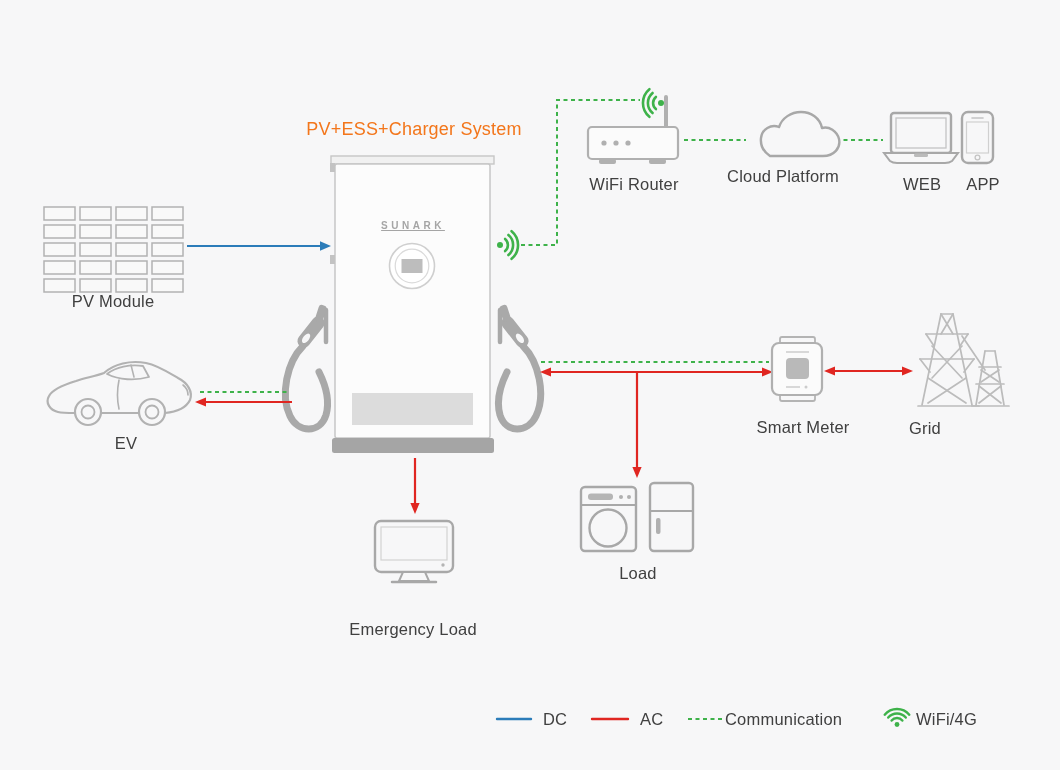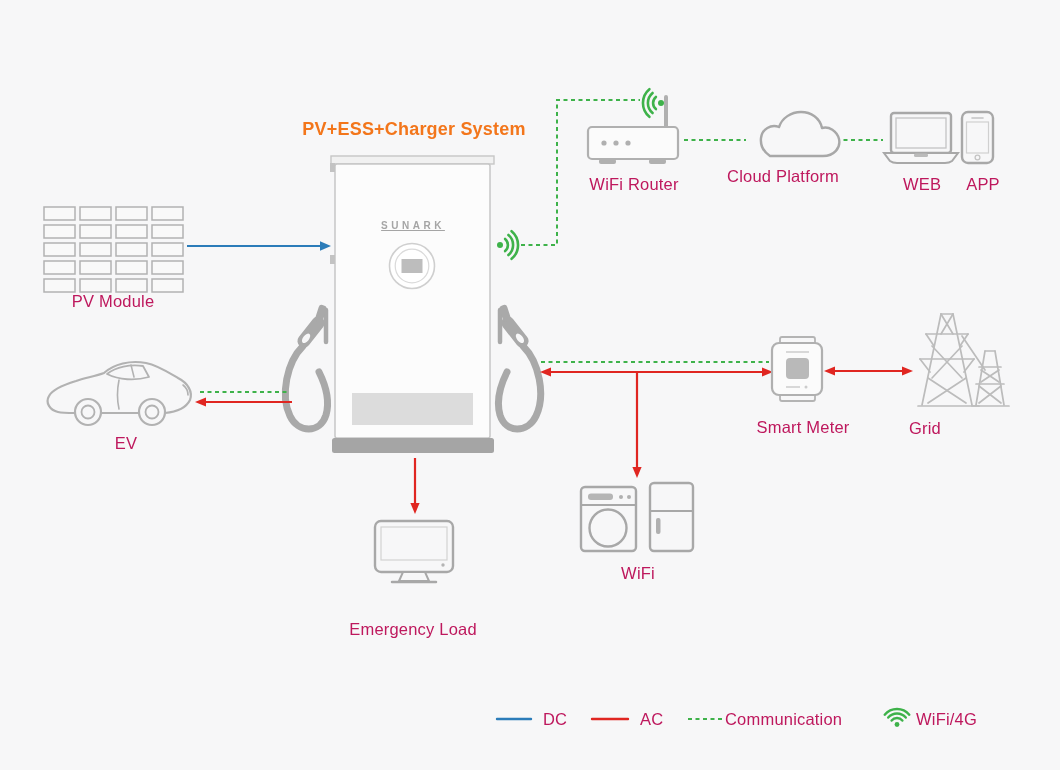--- a/index.html
+++ b/index.html
@@ -13,7 +13,7 @@
     transform:translateX(-50%);white-space:nowrap;line-height:18px;
   }
   .lbl.left{transform:none;}
-  .title{font-weight:bold;font-size:18px;color:#f3761b;letter-spacing:.2px;}
+  .title{font-weight:normal;font-size:18px;color:#f3761b;letter-spacing:.2px;}
   .brand{font-size:10px;letter-spacing:3.5px;color:#a5a5a5;font-weight:600;text-decoration:underline;}
 </style>
 </head>

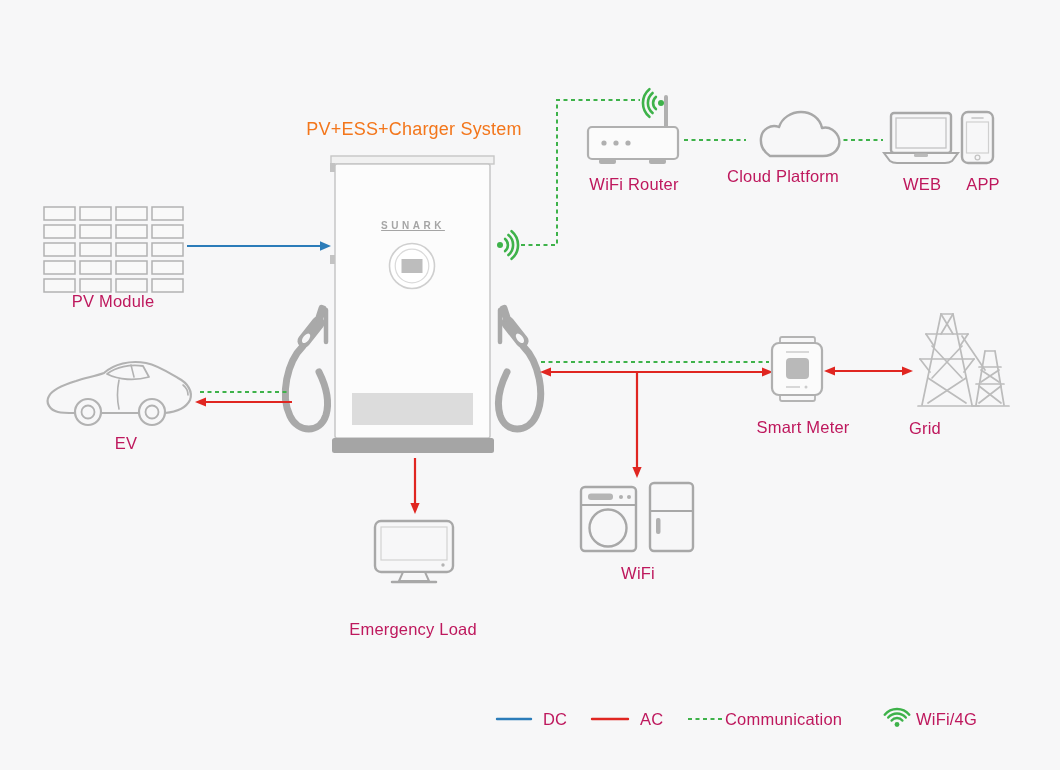--- a/index.html
+++ b/index.html
@@ -9,7 +9,7 @@
   }
   .stage svg{position:absolute;left:0;top:0;}
   .lbl{
-    position:absolute;font-size:16.5px;color:#be185d;letter-spacing:.2px;
+    position:absolute;font-size:16.5px;color:#404040;letter-spacing:.2px;
     transform:translateX(-50%);white-space:nowrap;line-height:18px;
   }
   .lbl.left{transform:none;}

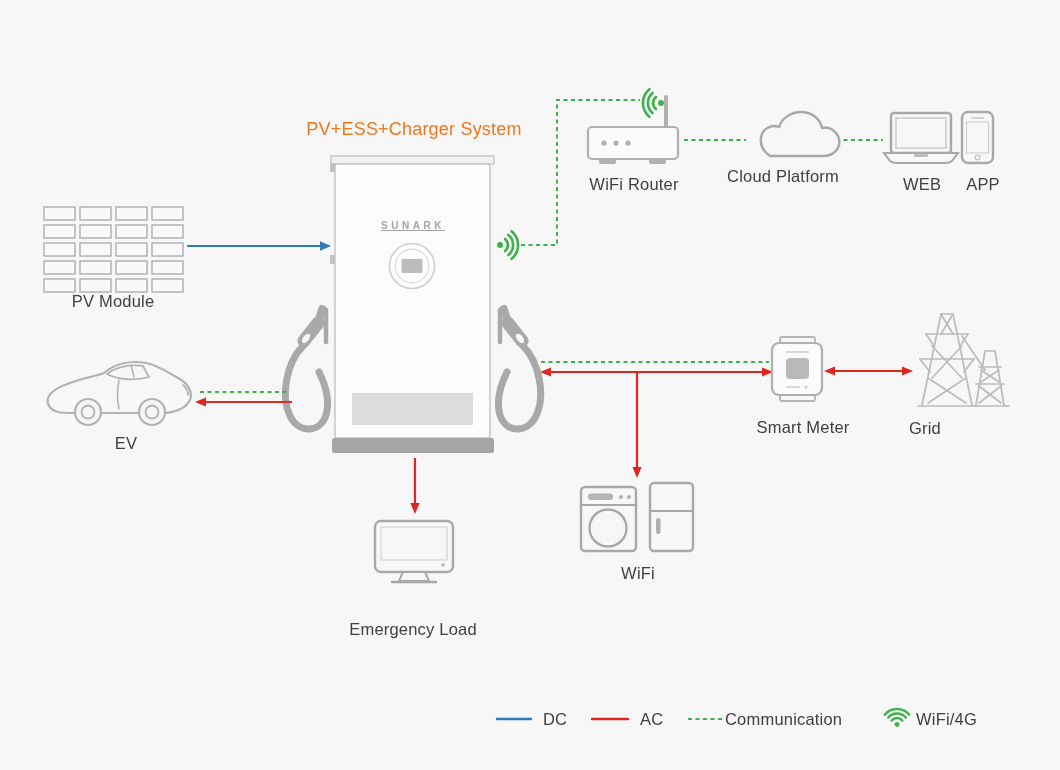--- a/index.html
+++ b/index.html
@@ -260,7 +260,7 @@
   <div class="lbl" style="left:983px;top:175px">APP</div>
   <div class="lbl" style="left:803px;top:418px">Smart Meter</div>
   <div class="lbl" style="left:925px;top:419px">Grid</div>
-  <div class="lbl" style="left:638px;top:564px">WiFi</div>
+  <div class="lbl" style="left:638px;top:564px">Load</div>
   <div class="lbl" style="left:413px;top:620px">Emergency Load</div>
 
   <div class="lbl left" style="left:543px;top:710px">DC</div>

